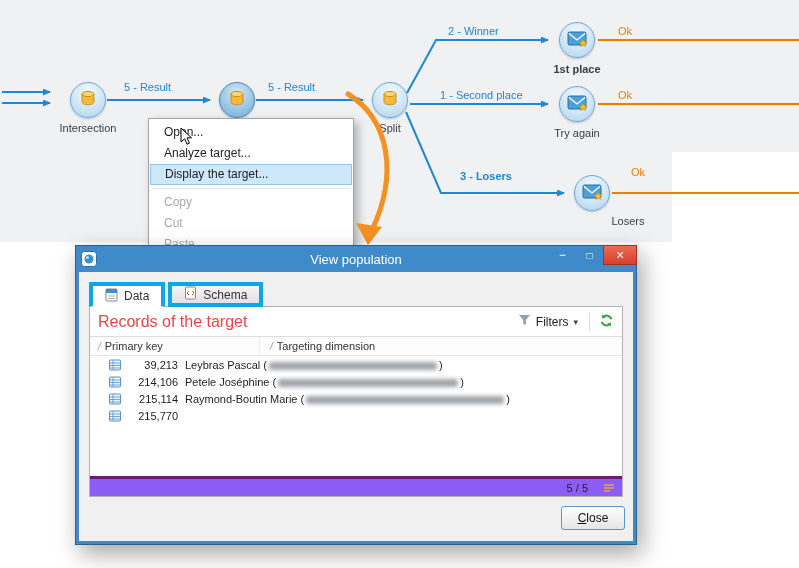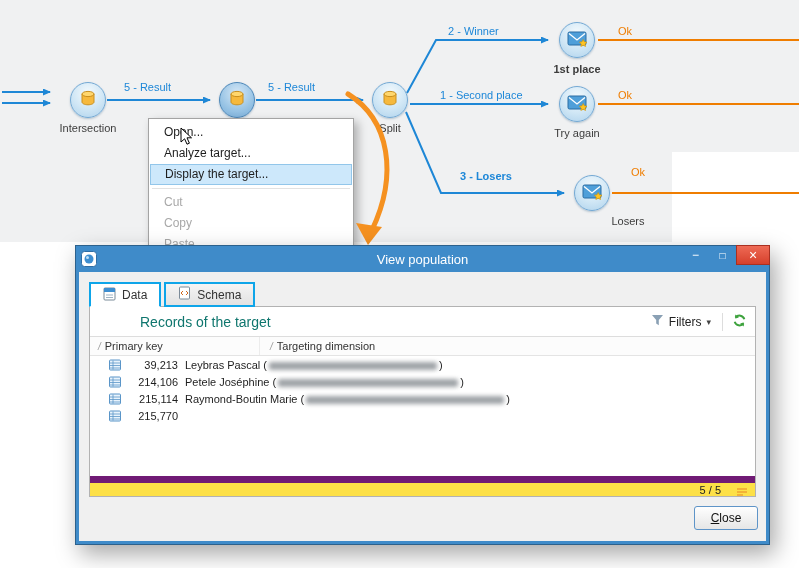--- a/index.html
+++ b/index.html
@@ -225,8 +225,8 @@
   <div class="mi">Analyze target...</div>
   <div class="mi hl">Display the target...</div>
   <div class="msep"></div>
+  <div class="mi dis">Copy</div>
   <div class="mi dis">Cut</div>
-  <div class="mi dis">Copy</div>
   <div class="mi dis">Paste</div>
 </div>
 

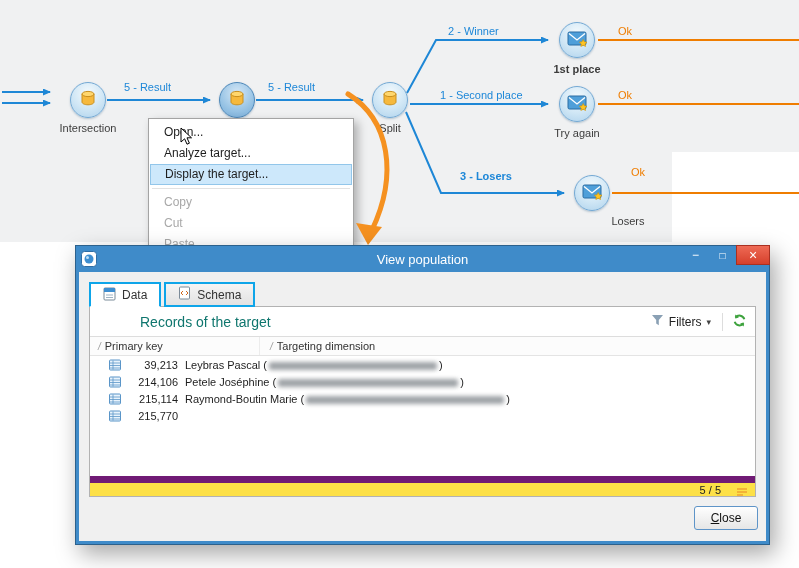--- a/index.html
+++ b/index.html
@@ -48,7 +48,7 @@
 
   
   .dialog {
-    position:absolute; left:75px; top:245px; width:695px; height:300px;
+    position:absolute; left:75px; top:245px; width:562px; height:300px;
     background:#3f8bc9; border:1px solid #2c618c;
     box-shadow:5px 9px 22px rgba(0,0,0,.35); z-index:40;
   }

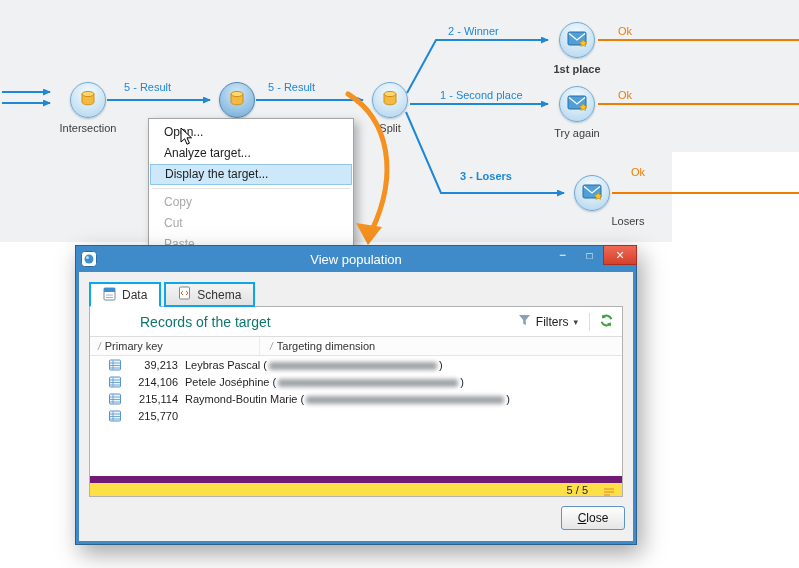--- a/index.html
+++ b/index.html
@@ -65,7 +65,7 @@
   .tabs { position:absolute; left:10px; top:10px; display:flex; z-index:3; }
   .tab {
     height:25px; display:flex; align-items:center; gap:5px; padding:0 12px;
-    font-size:12px; color:#333; border:2px solid #0ea5e9; margin-right:3px;
+    font-size:12px; color:#333; border:4px solid #0ea5e9; margin-right:3px;
     background:linear-gradient(#f4f4f4,#e2e2e2);
   }
   .tab.active { background:#fff; border-bottom:1px solid #fff; margin-bottom:-1px; z-index:4; }

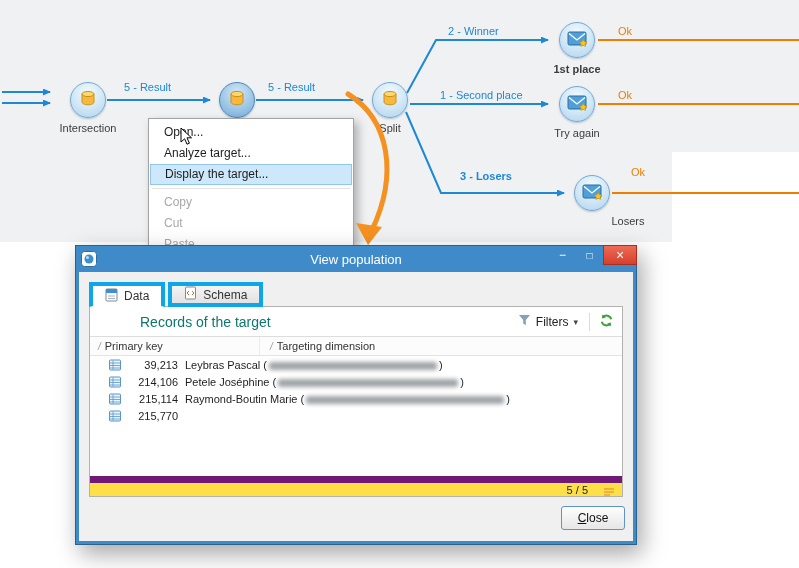--- a/index.html
+++ b/index.html
@@ -73,7 +73,7 @@
   .frame { position:absolute; left:10px; right:10px; top:34px; bottom:44px; background:#fff; border:1px solid #b2b2b2; }
 
   .records-bar { display:flex; align-items:center; height:30px; padding:0 6px 0 8px; border-bottom:1px solid #dddddd; }
-  .records-label { font-size:14px; color:#0f766e;margin-left:42px; }
+  .records-label { font-size:16px; color:#ef4444; }
   .right-tools { margin-left:auto; display:flex; align-items:center; }
   .filters-btn { display:flex; align-items:center; gap:5px; font-size:12px; color:#222;
                  background:none; border:none; padding:2px 4px; font-family:inherit; }

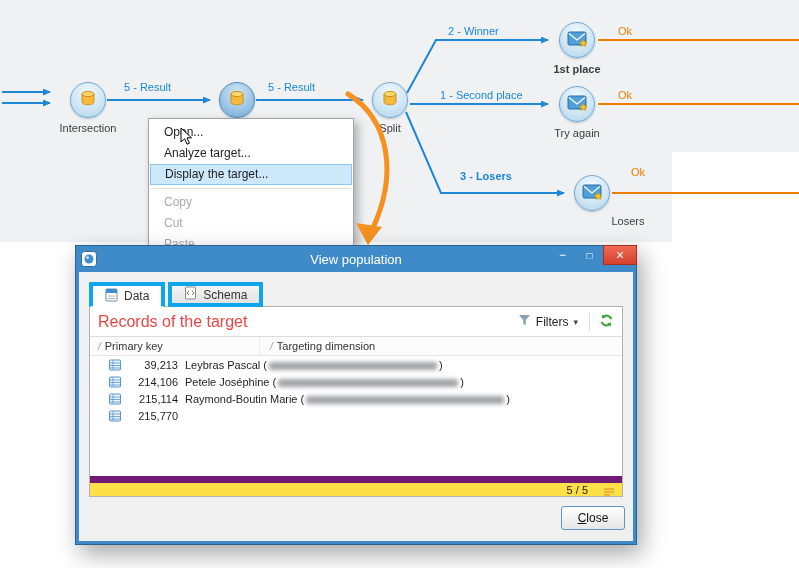--- a/index.html
+++ b/index.html
@@ -92,7 +92,7 @@
   .row-key { width:52px; text-align:right; margin-right:7px; }
   .blur { display:inline-block; height:8px; border-radius:2px; background:#8f9499; filter:blur(2px); opacity:.85; vertical-align:middle; margin:0 2px; }
 
-  .statusbar { position:absolute; left:0; right:0; bottom:0; height:20px; border-top:7px solid #701a75; background:#fde047;
+  .statusbar { position:absolute; left:0; right:0; bottom:0; height:20px; border-top:3px solid #701a75; background:#8b5cf6;
                display:flex; align-items:center; justify-content:flex-end; font-size:11px; color:#222; padding-right:34px; }
   .status-icon { position:absolute; right:7px; top:4px; display:flex; }
 

